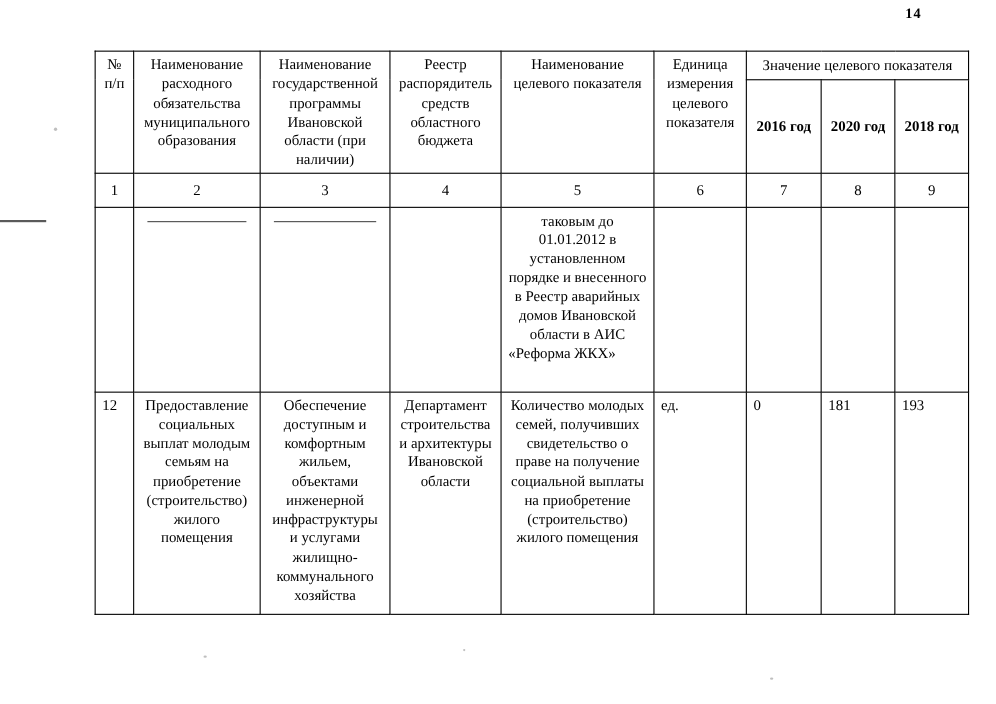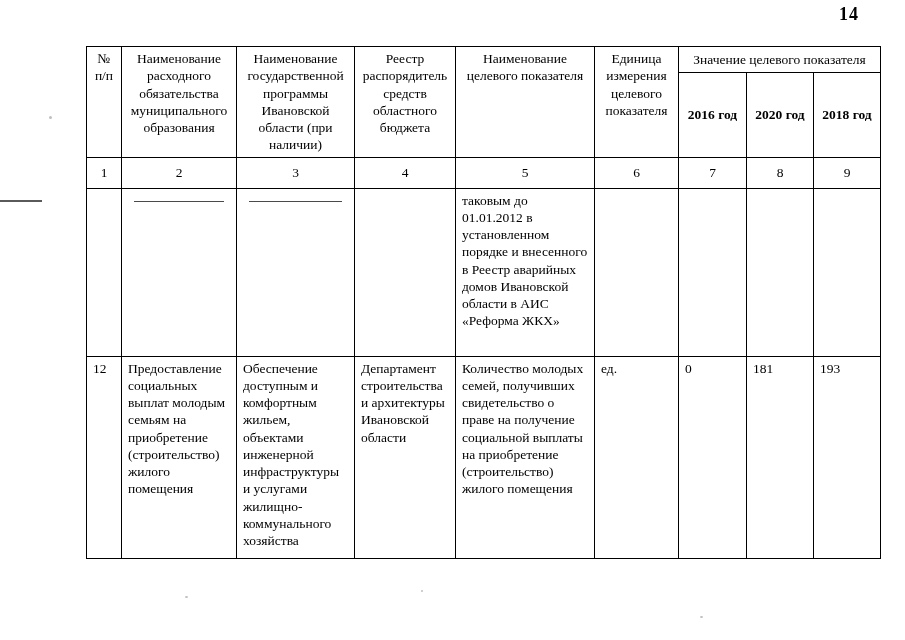--- a/index.html
+++ b/index.html
@@ -15,10 +15,9 @@
   .page-number {
     position: absolute;
     top: 4px; left: 823px;
-    font-size: 18px;
+    font-size: 13px;
     font-weight: bold;
     letter-spacing: 1px;
-    margin-left: 16px;
   }
   table.doc-table {
     position: absolute;

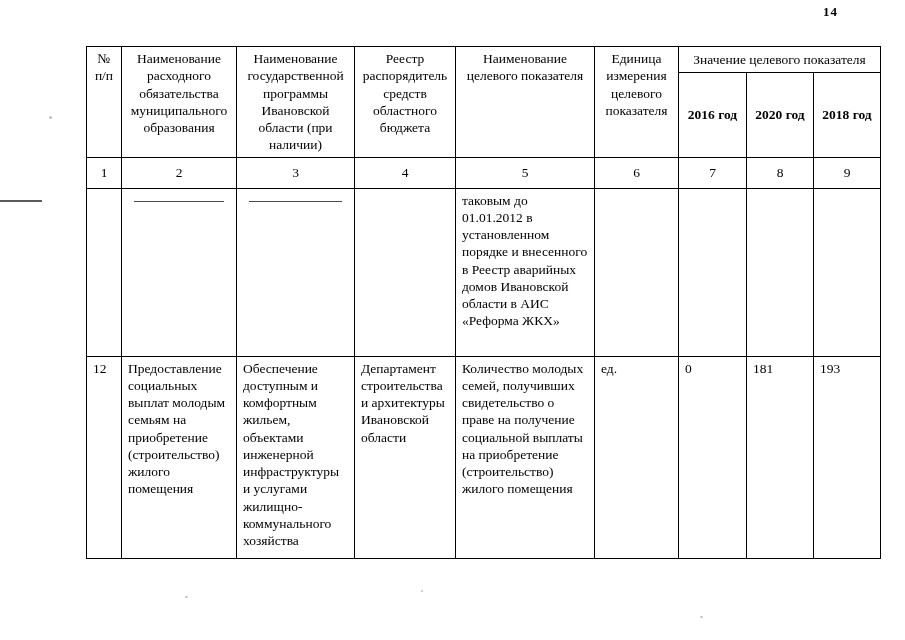--- a/index.html
+++ b/index.html
@@ -42,7 +42,7 @@
   tr.group-row th.main-col { height: 109px; }
   tr.years-row th { height: 79px; vertical-align: middle; font-weight: bold; }
   tr.numbering-row td { height: 31px; text-align: center; vertical-align: middle; }
-  tr.body-row td { text-align: left; }
+  tr.body-row td { text-align: center; }
   tr.body-row td.c-center { text-align: left; }
   tr.continuation-row { height: 168px; }
   tr.data-row { height: 202px; }

